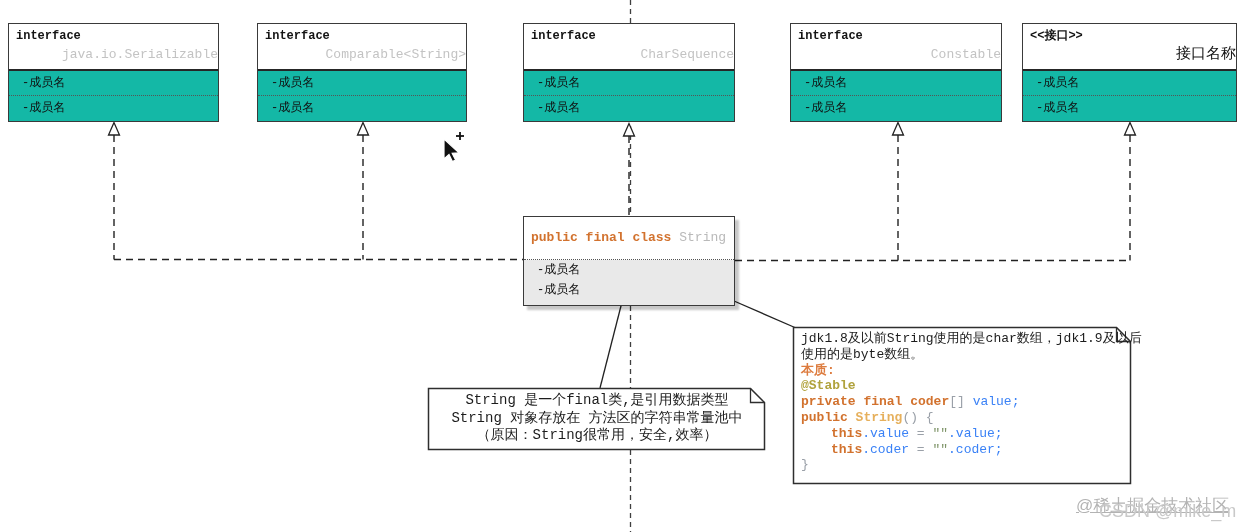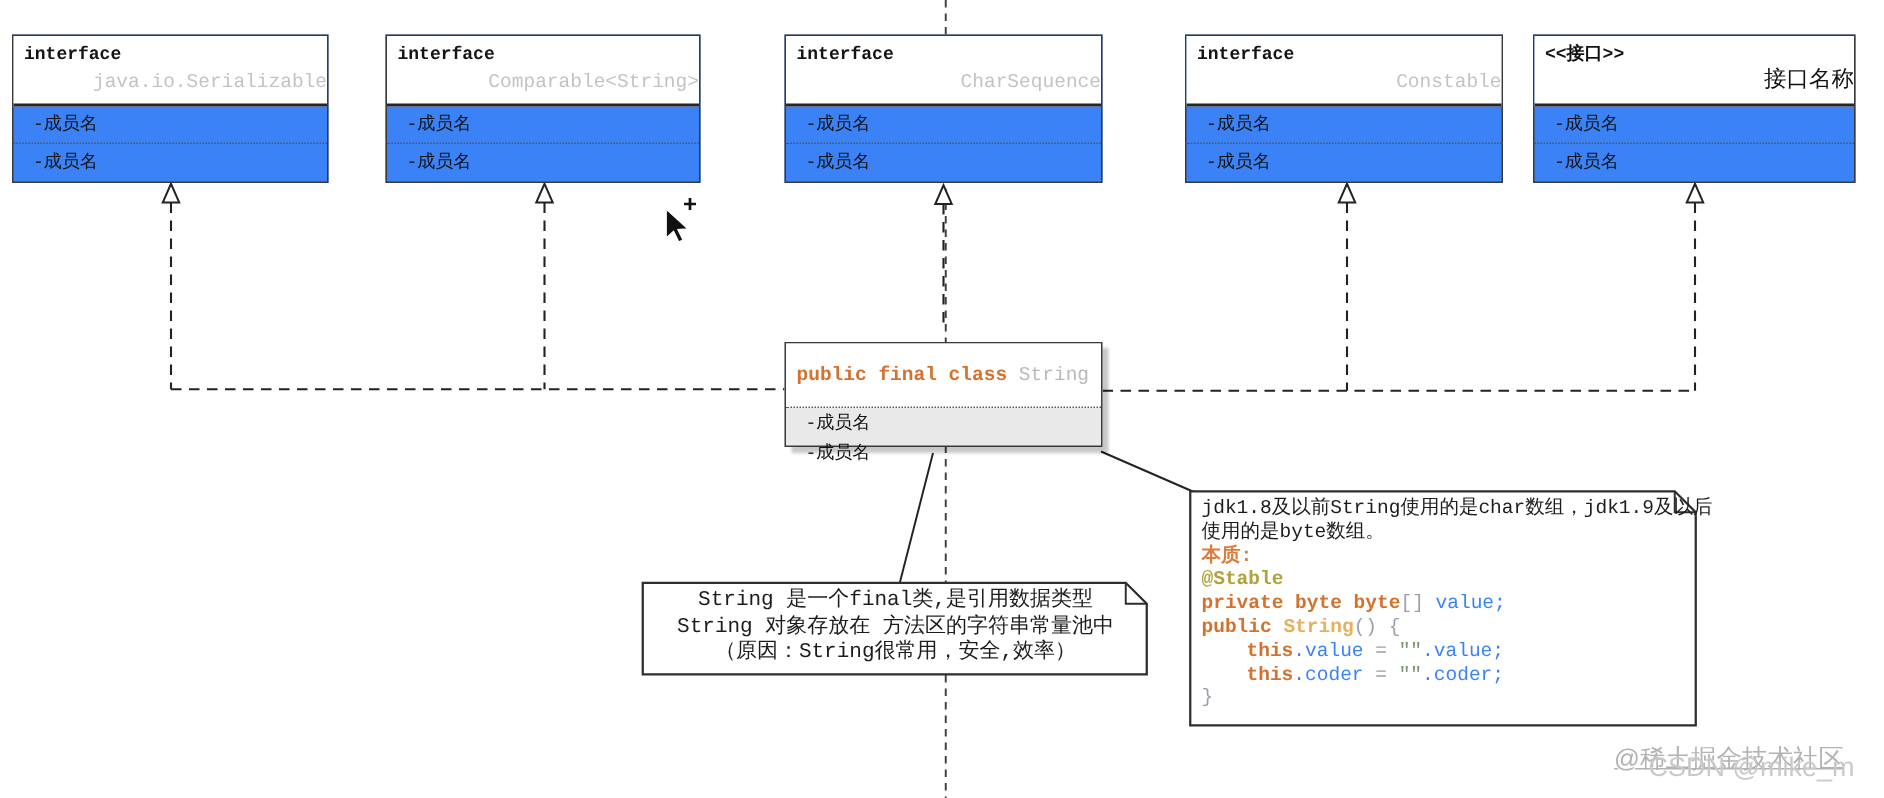--- a/index.html
+++ b/index.html
@@ -9,7 +9,7 @@
   #wires{position:absolute;left:0;top:0;z-index:1;}
   
   .iface{position:absolute;top:23px;height:99px;box-sizing:border-box;border:1px solid #3a3a3a;
-         background:#3b82f6;z-index:2;}
+         background:#14b8a6;z-index:2;}
   .iface .hdr{box-sizing:border-box;height:47px;background:#fff;border-bottom:2px solid #262626;
               padding:5px 0 0 7px;}
   .iface .st{font-size:12px;font-weight:bold;color:#141414;line-height:14px;}

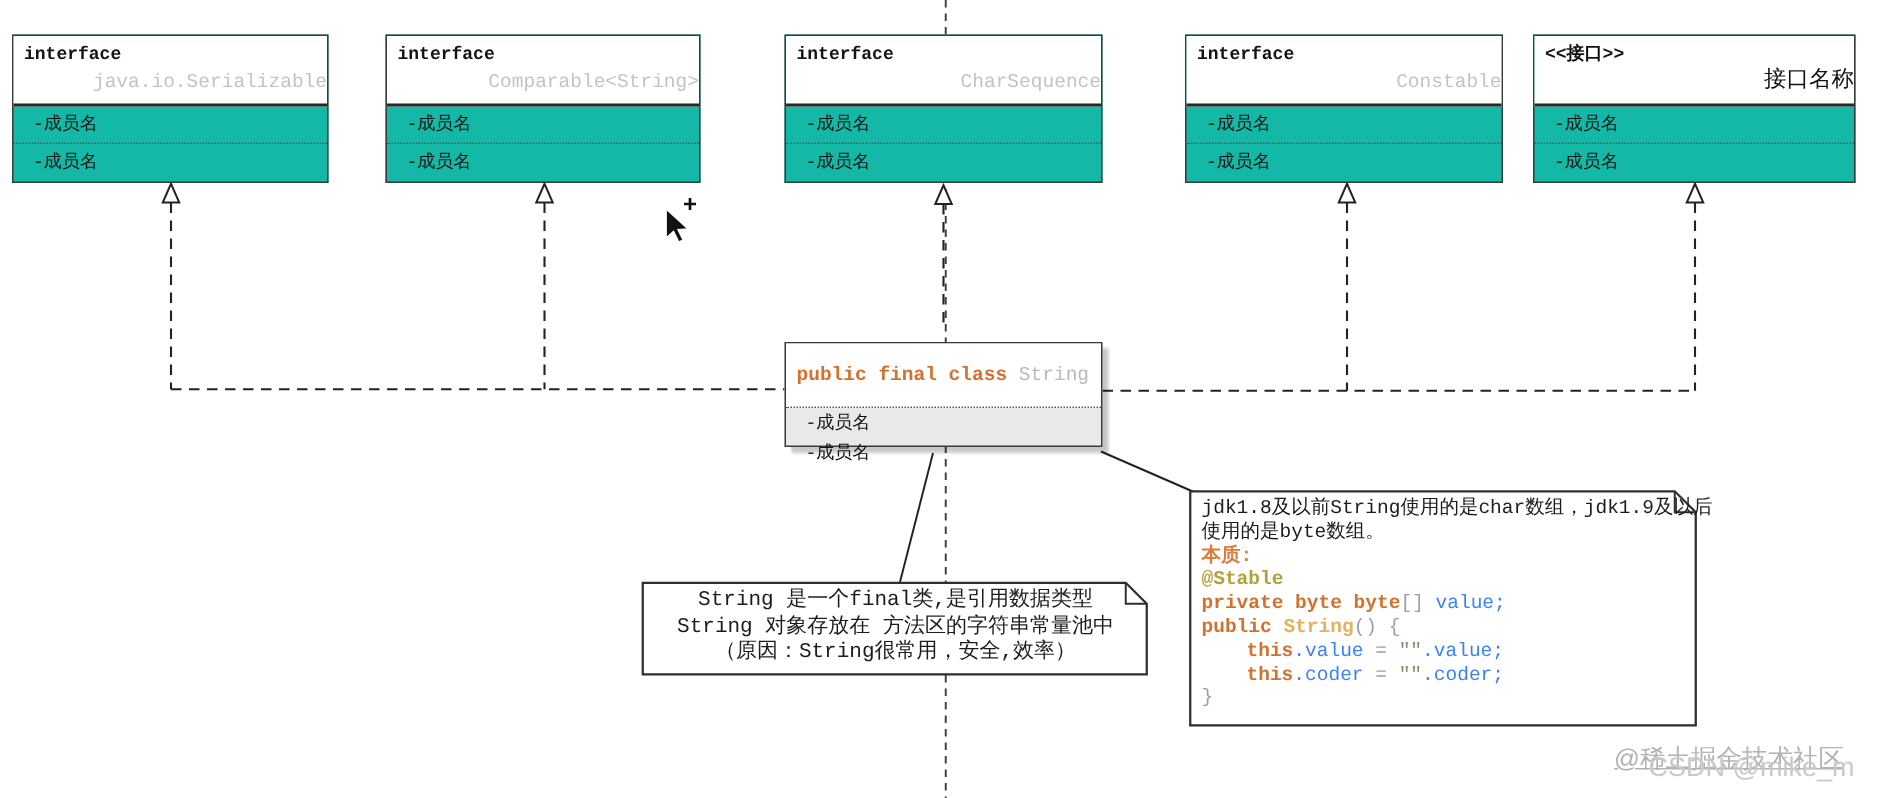--- a/index.html
+++ b/index.html
@@ -20,7 +20,7 @@
   .iface.cn .st{font-weight:bold;color:#111;}
   .iface.cn .nm{color:#111;font-size:15px;margin-top:2px;font-family:"Liberation Sans",sans-serif;}
   
-  .strbox{position:absolute;left:523px;top:228px;width:212px;height:70px;box-sizing:border-box;
+  .strbox{position:absolute;left:523px;top:216px;width:212px;height:90px;box-sizing:border-box;
           border:1px solid #3a3a3a;background:#e9e9e9;z-index:2;
           box-shadow:4px 4px 2px rgba(0,0,0,0.22);}
   .strbox .hdr{box-sizing:border-box;height:43px;background:#fff;border-bottom:1px dotted #555;

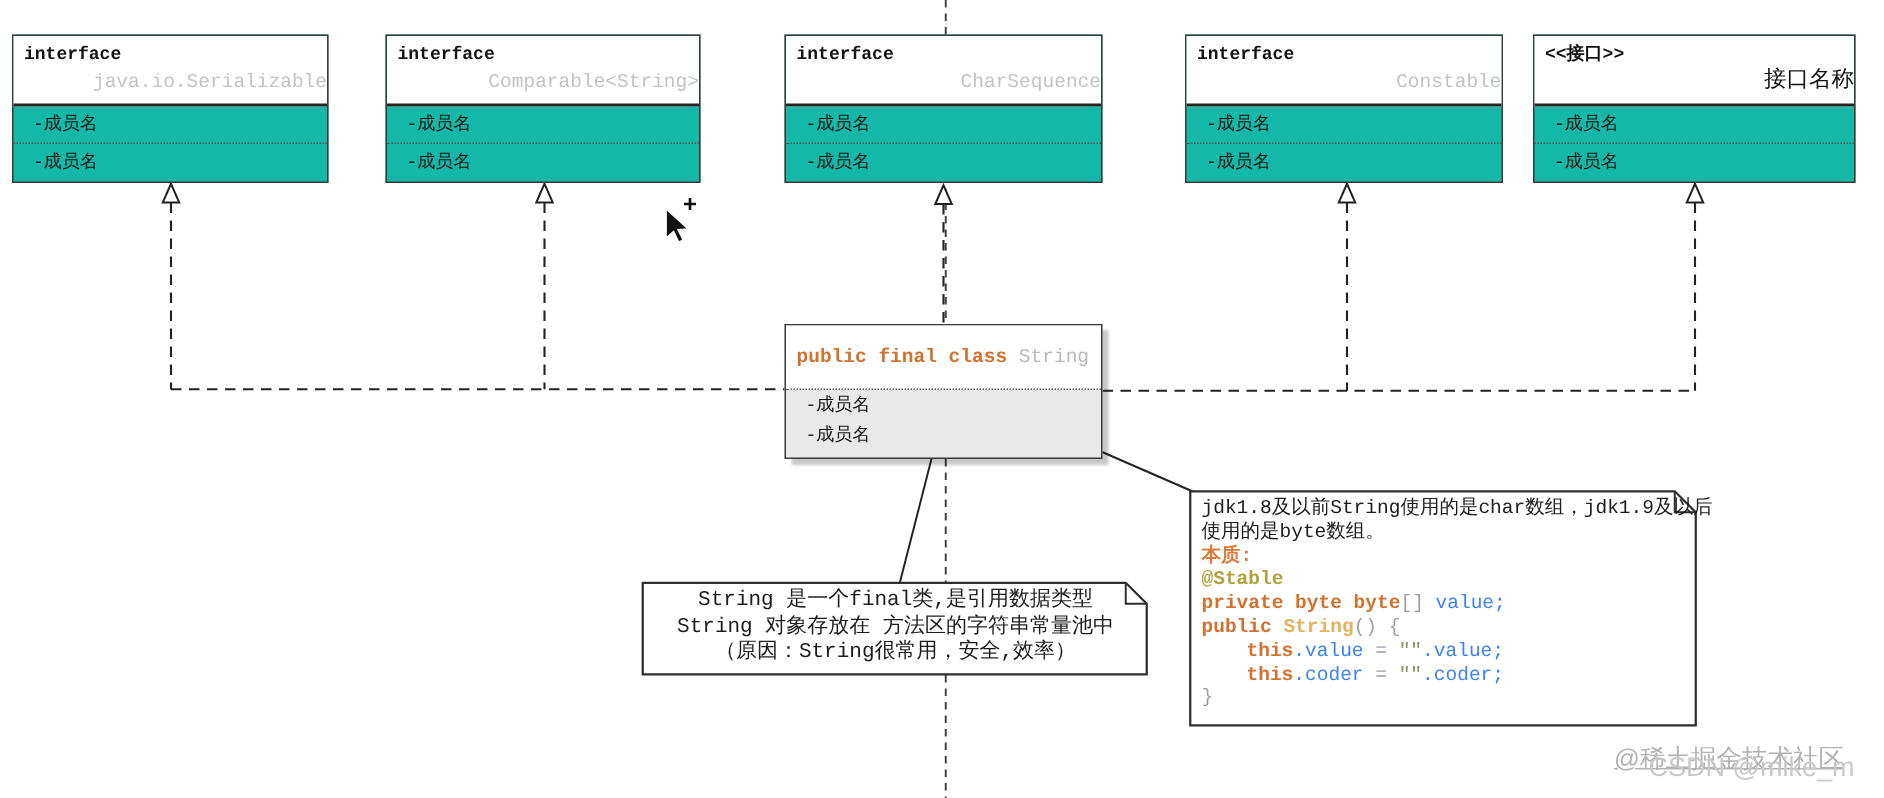--- a/index.html
+++ b/index.html
@@ -152,7 +152,7 @@
     <div class="cl">使用的是byte数组。</div>
     <div class="cl c-label">本质:</div>
     <div class="cl c-olive">@Stable</div>
-    <div class="cl"><span class="c-kw">private byte byte</span><span class="c-gray">[]</span><span class="c-purple"> value;</span></div>
+    <div class="cl"><span class="c-kw">private final coder</span><span class="c-gray">[]</span><span class="c-purple"> value;</span></div>
     <div class="cl"><span class="c-kw">public </span><span class="c-ctor">String</span><span class="c-gray">() {</span></div>
     <div class="cl ind"><span class="c-kw">this</span><span class="c-purple">.value</span><span class="c-gray"> = </span><span class="c-str">""</span><span class="c-purple">.value;</span></div>
     <div class="cl ind"><span class="c-kw">this</span><span class="c-purple">.coder</span><span class="c-gray"> = </span><span class="c-str">""</span><span class="c-purple">.coder;</span></div>

